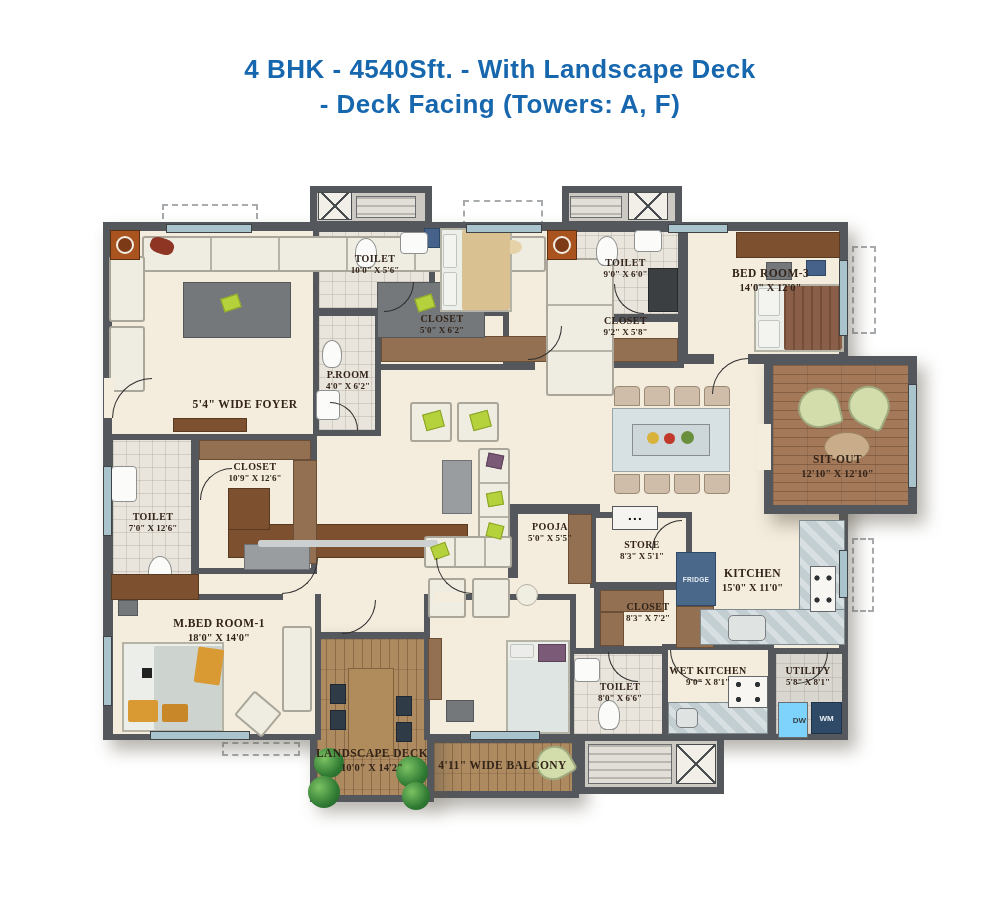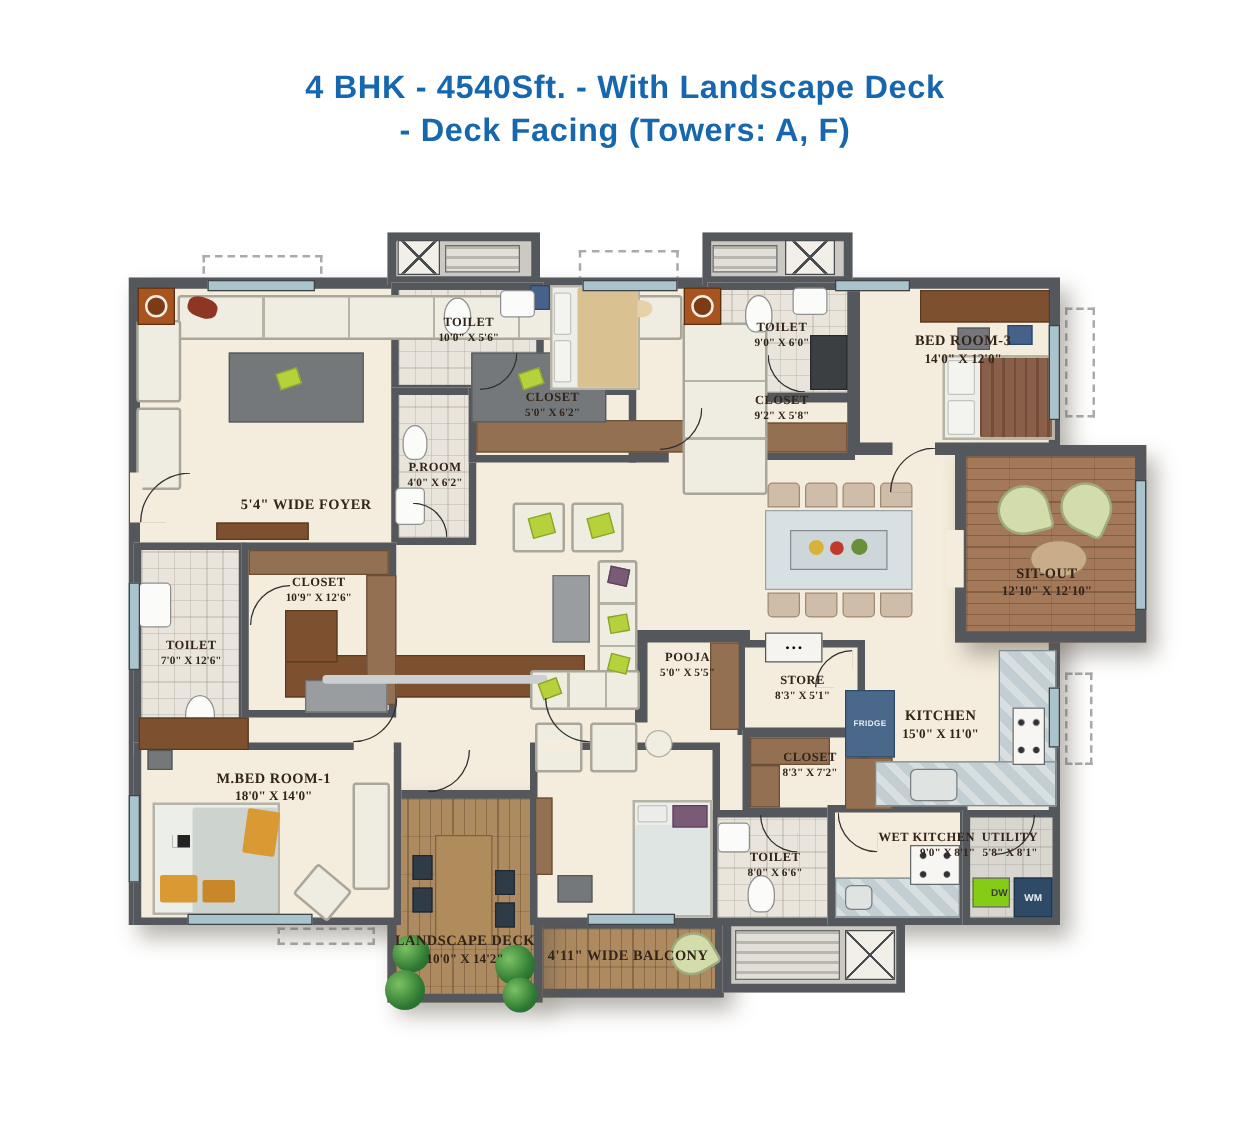--- a/index.html
+++ b/index.html
@@ -359,7 +359,7 @@
       <span class="nm">TOILET</span>
       <span class="dm">8'0" X 6'6"</span>
     </div>
-    <div class="lbl sm" style="left:668px;top:664px;width:112px;text-align:right;">
+    <div class="lbl sm" style="left:652px;top:664px;width:112px;">
       <span class="nm">WET KITCHEN</span>
       <span class="dm">9'0" X 8'1"</span>
     </div>

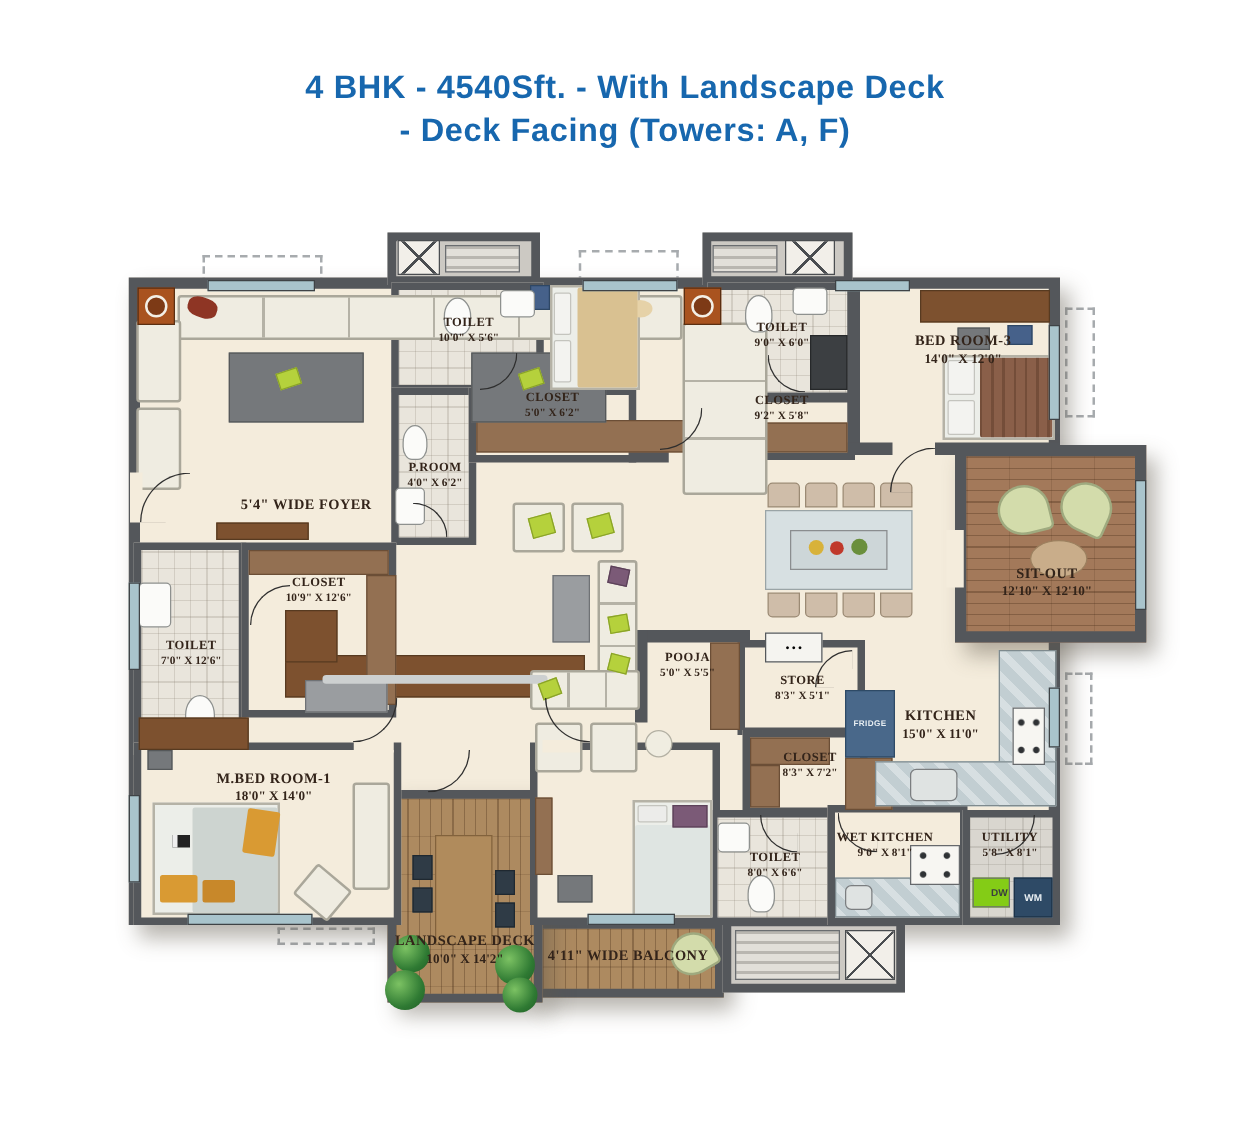--- a/index.html
+++ b/index.html
@@ -143,7 +143,7 @@
     <div class="sink" style="left:676px;top:708px;width:22px;height:20px;"></div>
     <div class="stove" style="left:728px;top:676px;width:40px;height:32px;"></div>
     <div class="rm tile2" style="left:770px;top:648px;width:78px;height:92px;z-index:10;"></div>
-    <div class="appl" style="left:778px;top:702px;width:30px;height:24px;background:#84cc16;border:1px solid #6a6d70;color:#3a3d40;padding-left:13px;">
+    <div class="appl" style="left:778px;top:702px;width:30px;height:36px;background:#7dd3fc;border:1px solid #6a6d70;color:#3a3d40;padding-left:13px;">
       <span>DW</span>
     </div>
     <div class="appl" style="left:811px;top:702px;width:31px;height:32px;background:#2e4a66;border:1px solid #1d3349;color:#e8eef2;">

